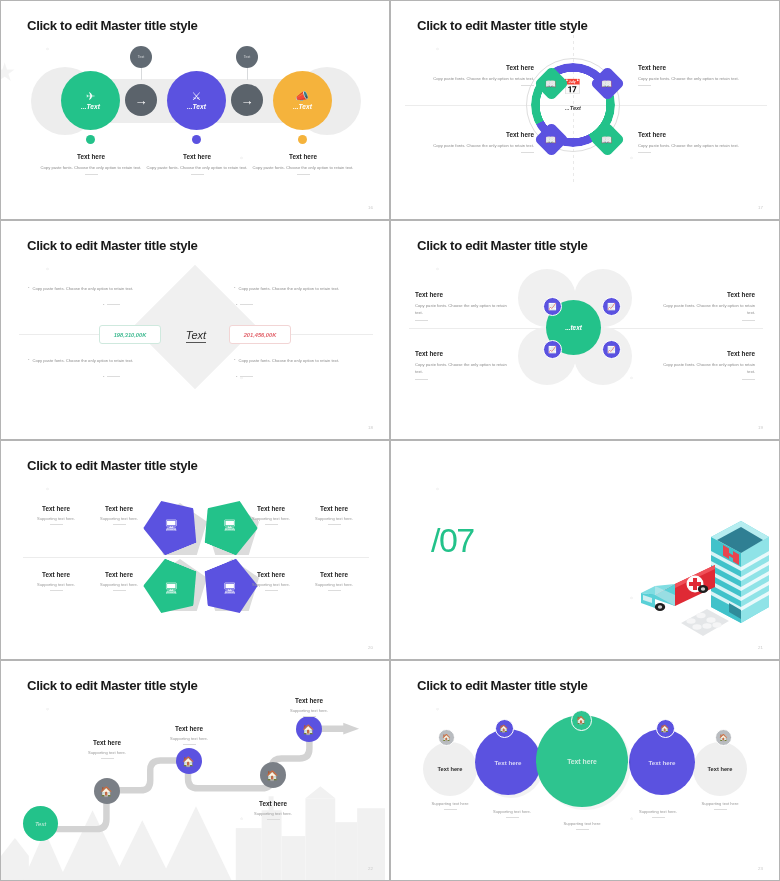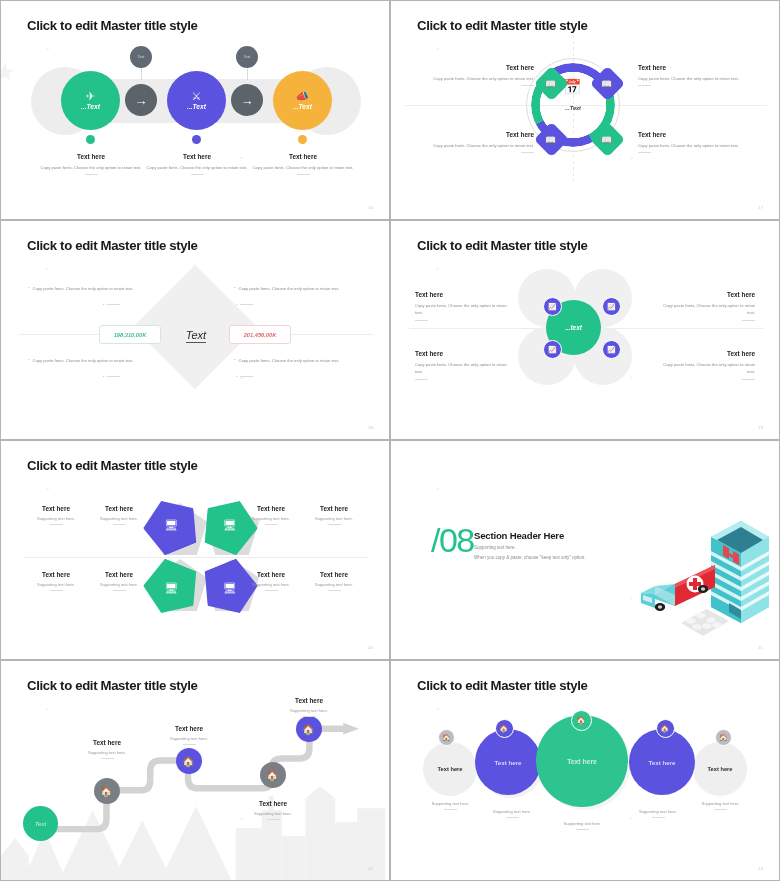--- a/index.html
+++ b/index.html
@@ -507,7 +507,7 @@
   <div class="slide">
     <div class="wm"></div>
 
-    <div class="num6">/08</div>
+    <div class="num6">/07</div>
     <div class="s6h">
       <div class="h">Section Header Here</div>
       <div class="s">Supporting text here.</div>

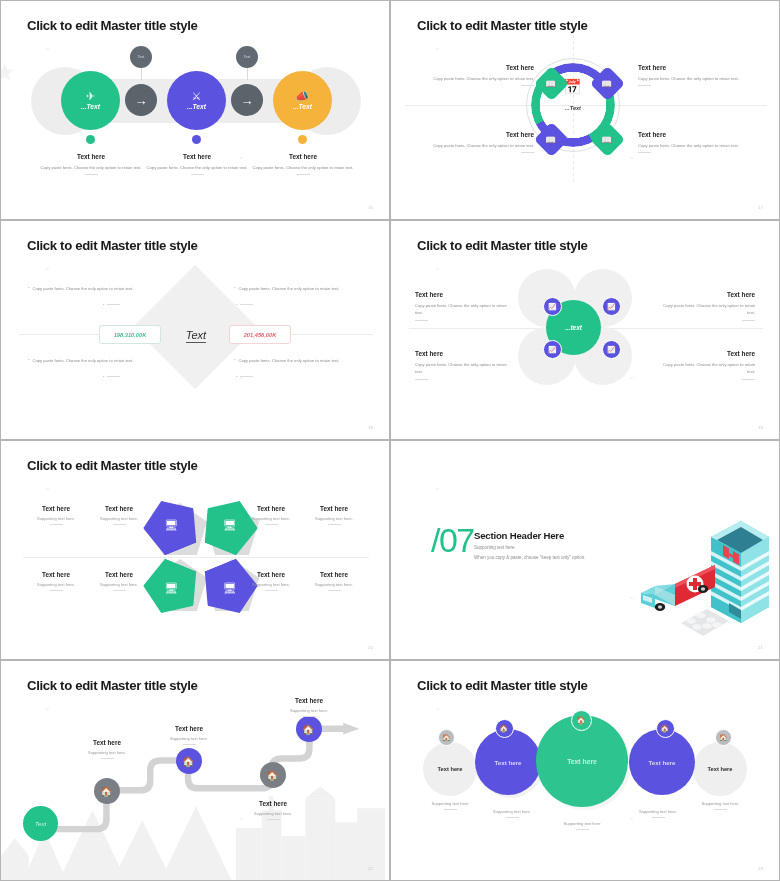--- a/index.html
+++ b/index.html
@@ -508,11 +508,6 @@
     <div class="wm"></div>
 
     <div class="num6">/07</div>
-    <div class="s6h">
-      <div class="h">Section Header Here</div>
-      <div class="s">Supporting text here.</div>
-      <div class="s2">When you copy &amp; paste, choose "keep text only" option.</div>
-    </div>
 
     <svg class="illo" viewBox="0 0 150 140">
 

